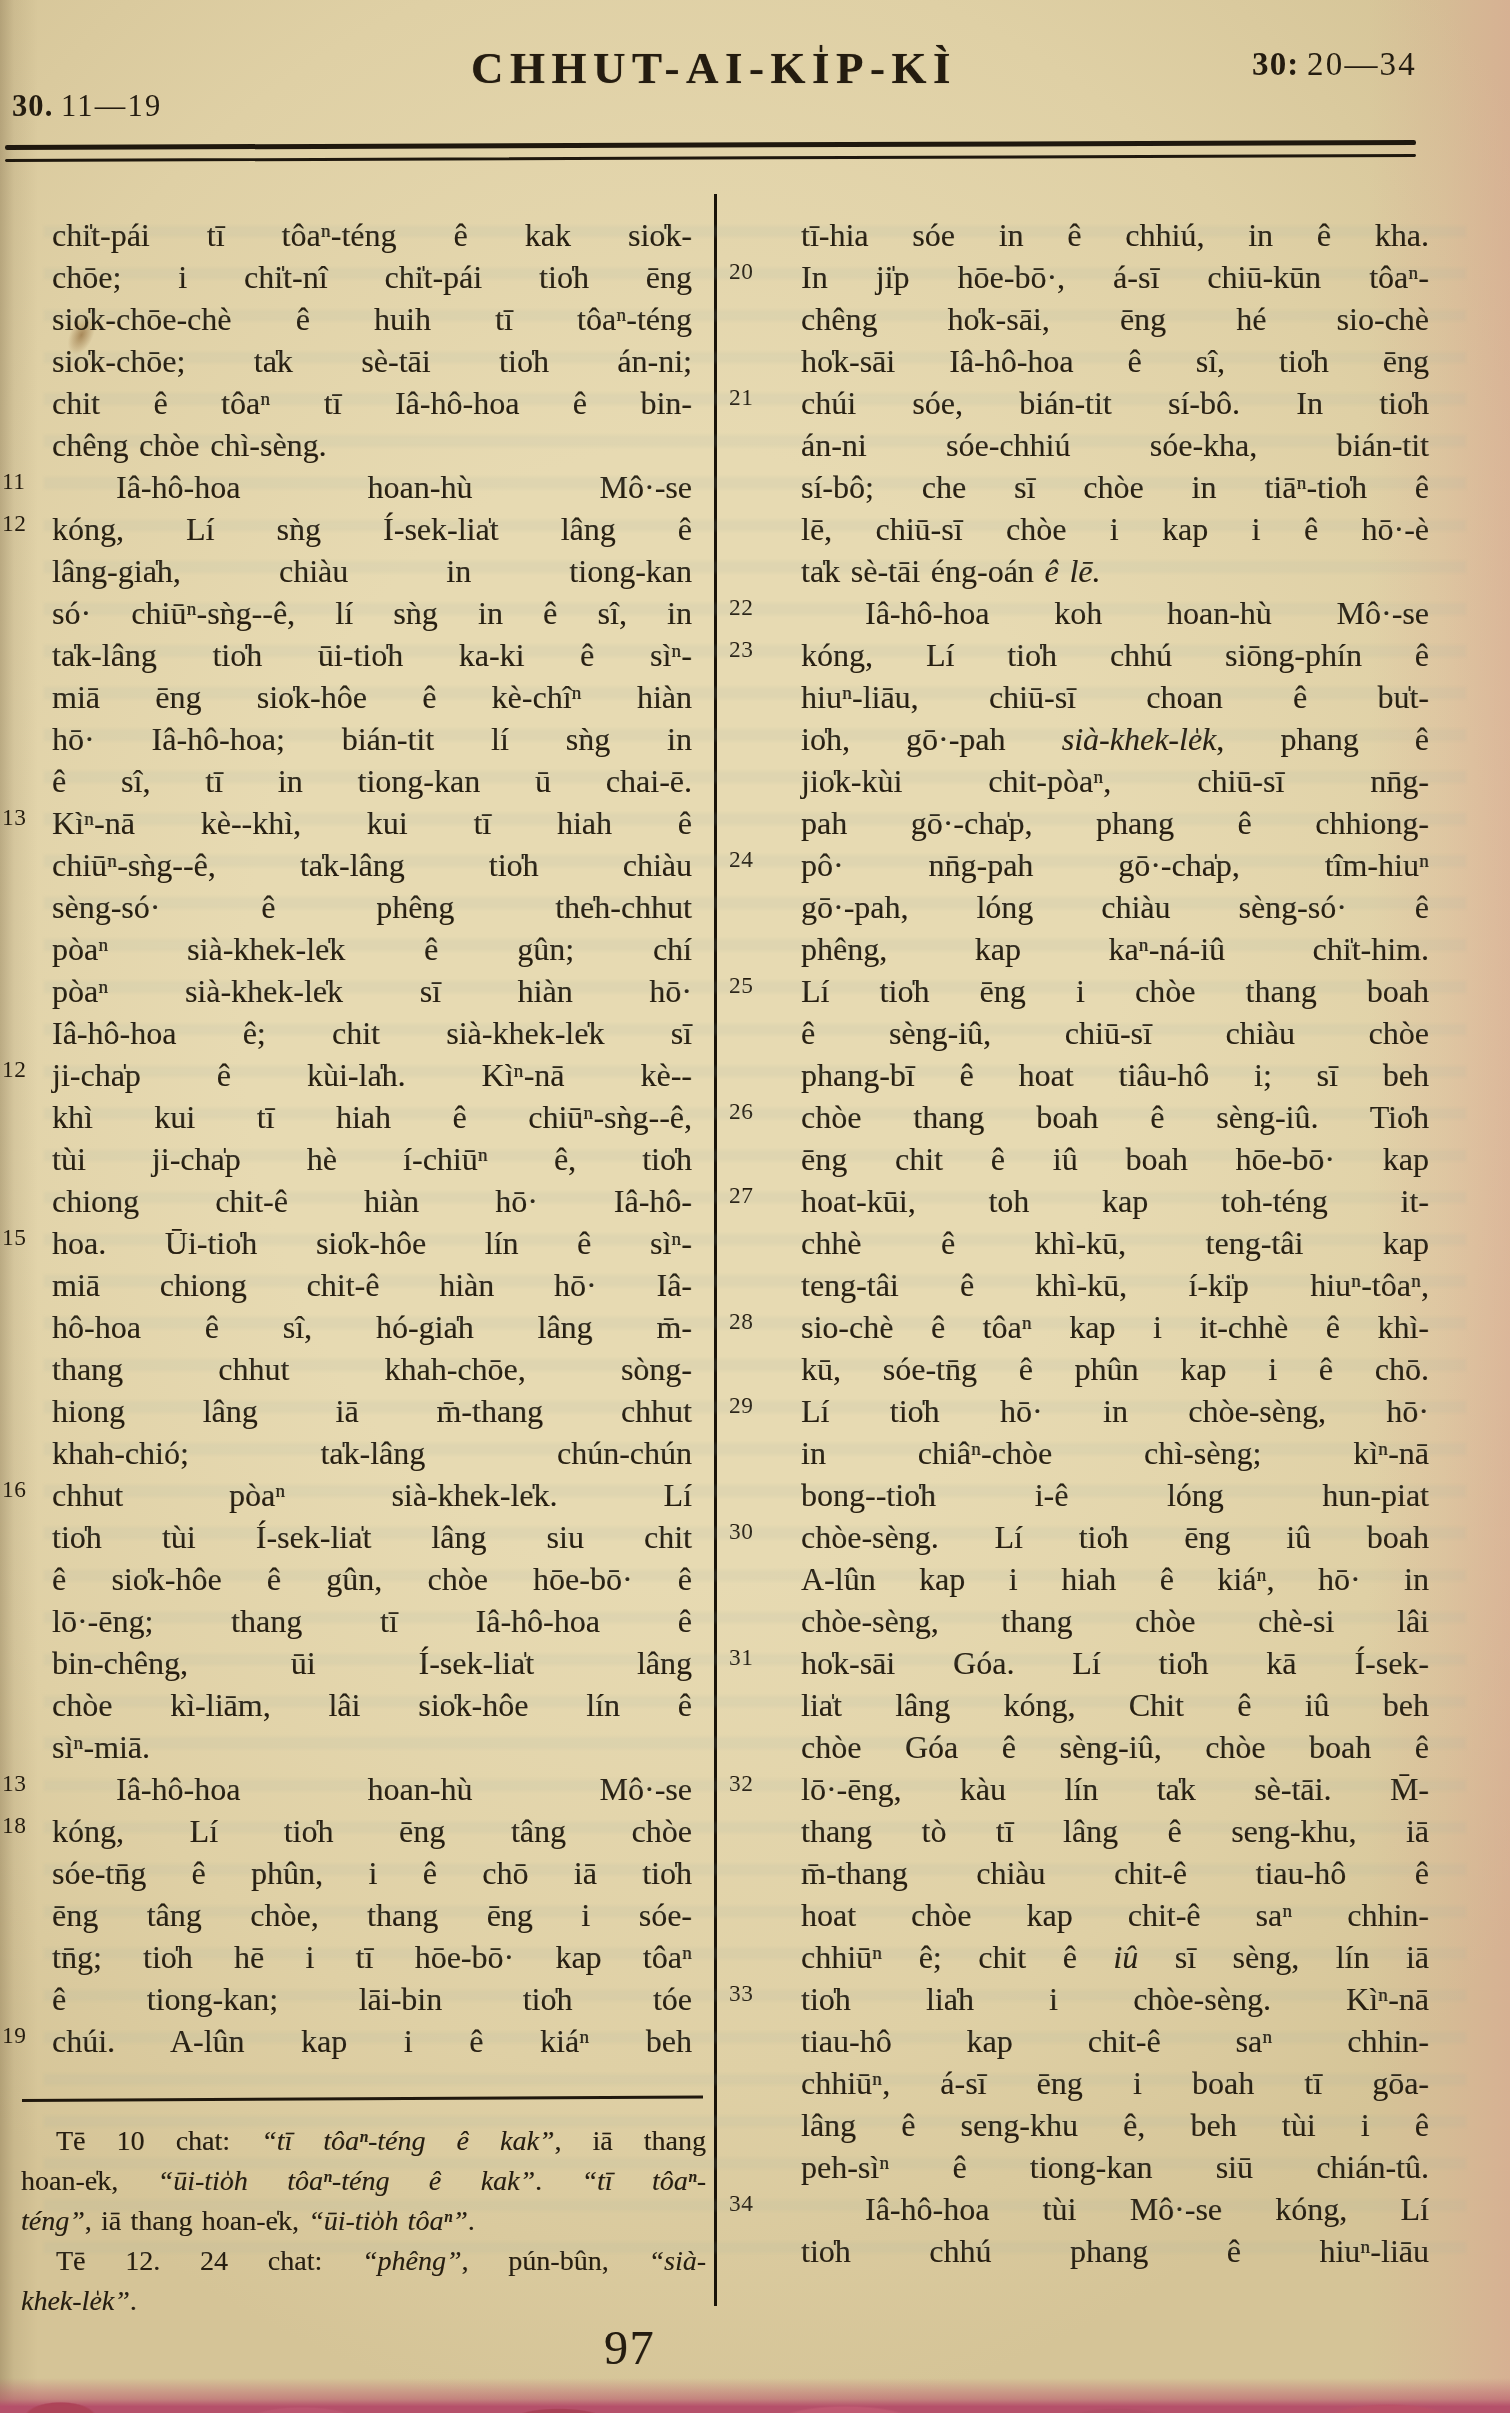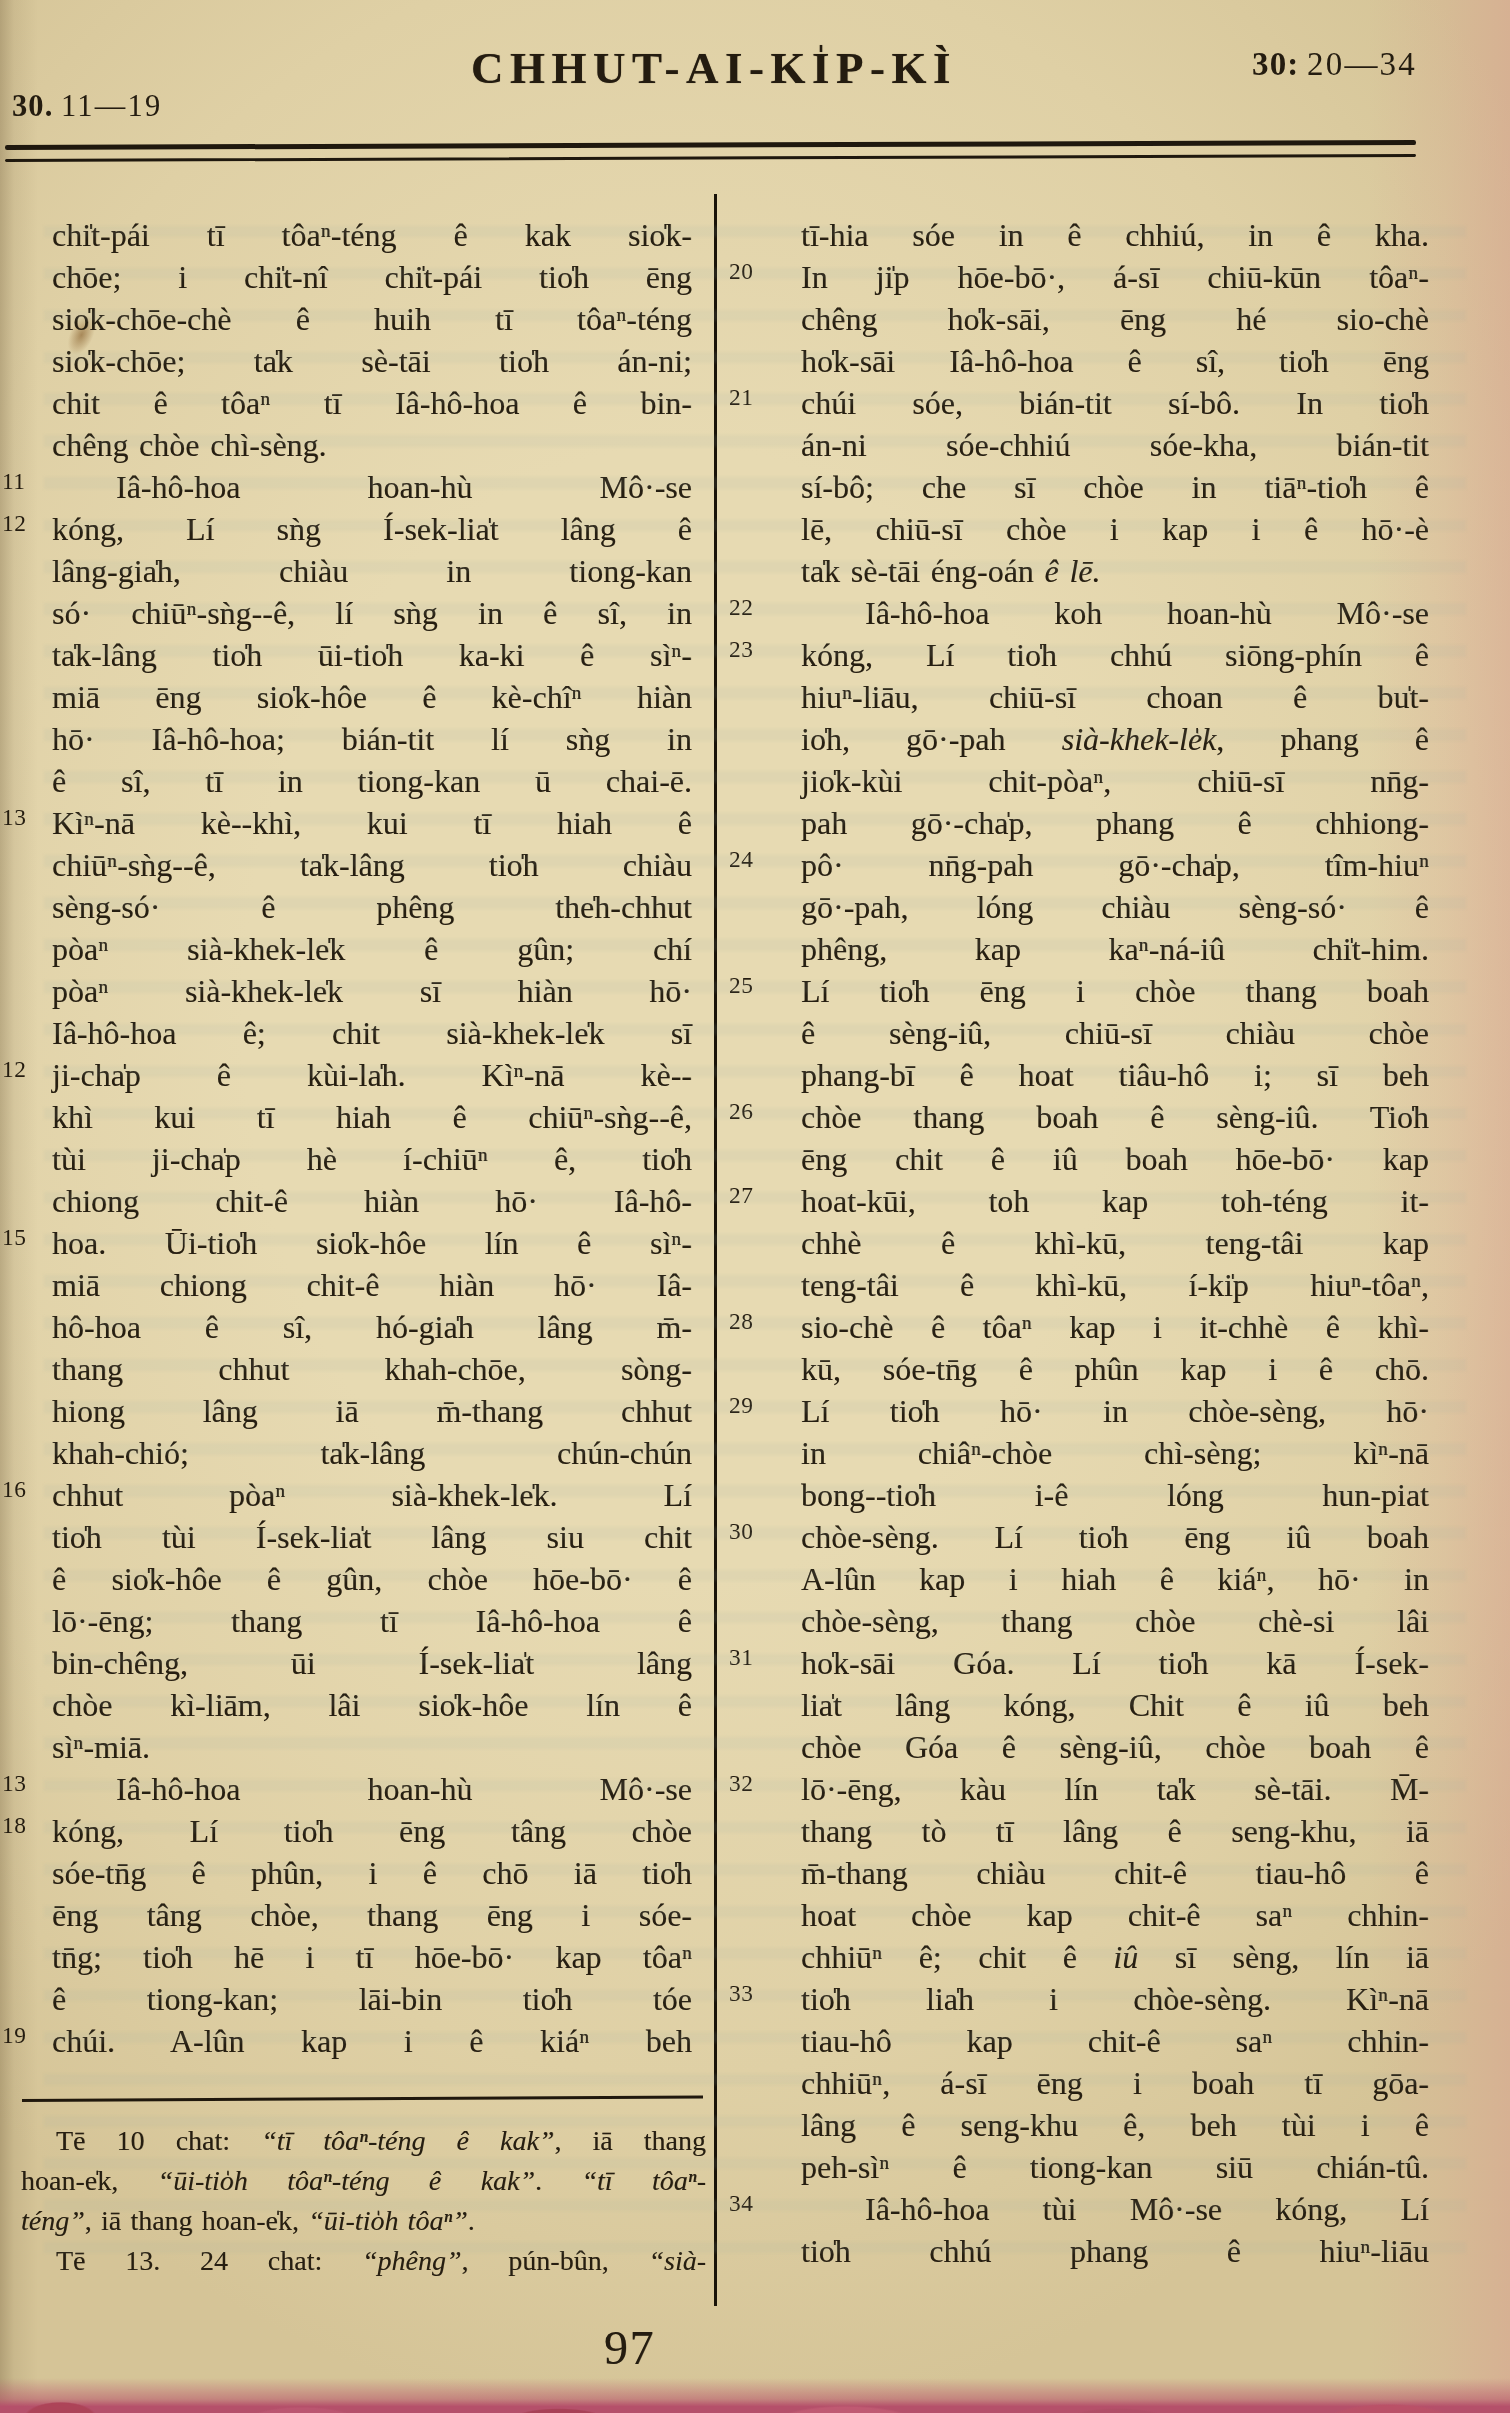--- a/index.html
+++ b/index.html
@@ -198,7 +198,7 @@
       <div class="line ind"><span>Tē 10 chat: </span><span class="it">“tī tôaⁿ-téng ê kak”</span><span>, iā thang</span></div>
       <div class="line"><span>hoan-e̍k, </span><span class="it">“ūi-tio̍h tôaⁿ-téng ê kak”</span><span>. </span><span class="it">“tī tôaⁿ-</span></div>
       <div class="line end"><span class="it">téng”</span><span>, iā thang hoan-e̍k, </span><span class="it">“ūi-tio̍h tôaⁿ”</span><span>.</span></div>
-      <div class="line ind"><span>Tē 13. 24 chat: </span><span class="it">“phêng”</span><span>, pún-bûn, </span><span class="it">“sià-</span></div>
+      <div class="line ind"><span>Tē 12. 24 chat: </span><span class="it">“phêng”</span><span>, pún-bûn, </span><span class="it">“sià-</span></div>
     </section>
 
   <div class="pagenum">97</div>

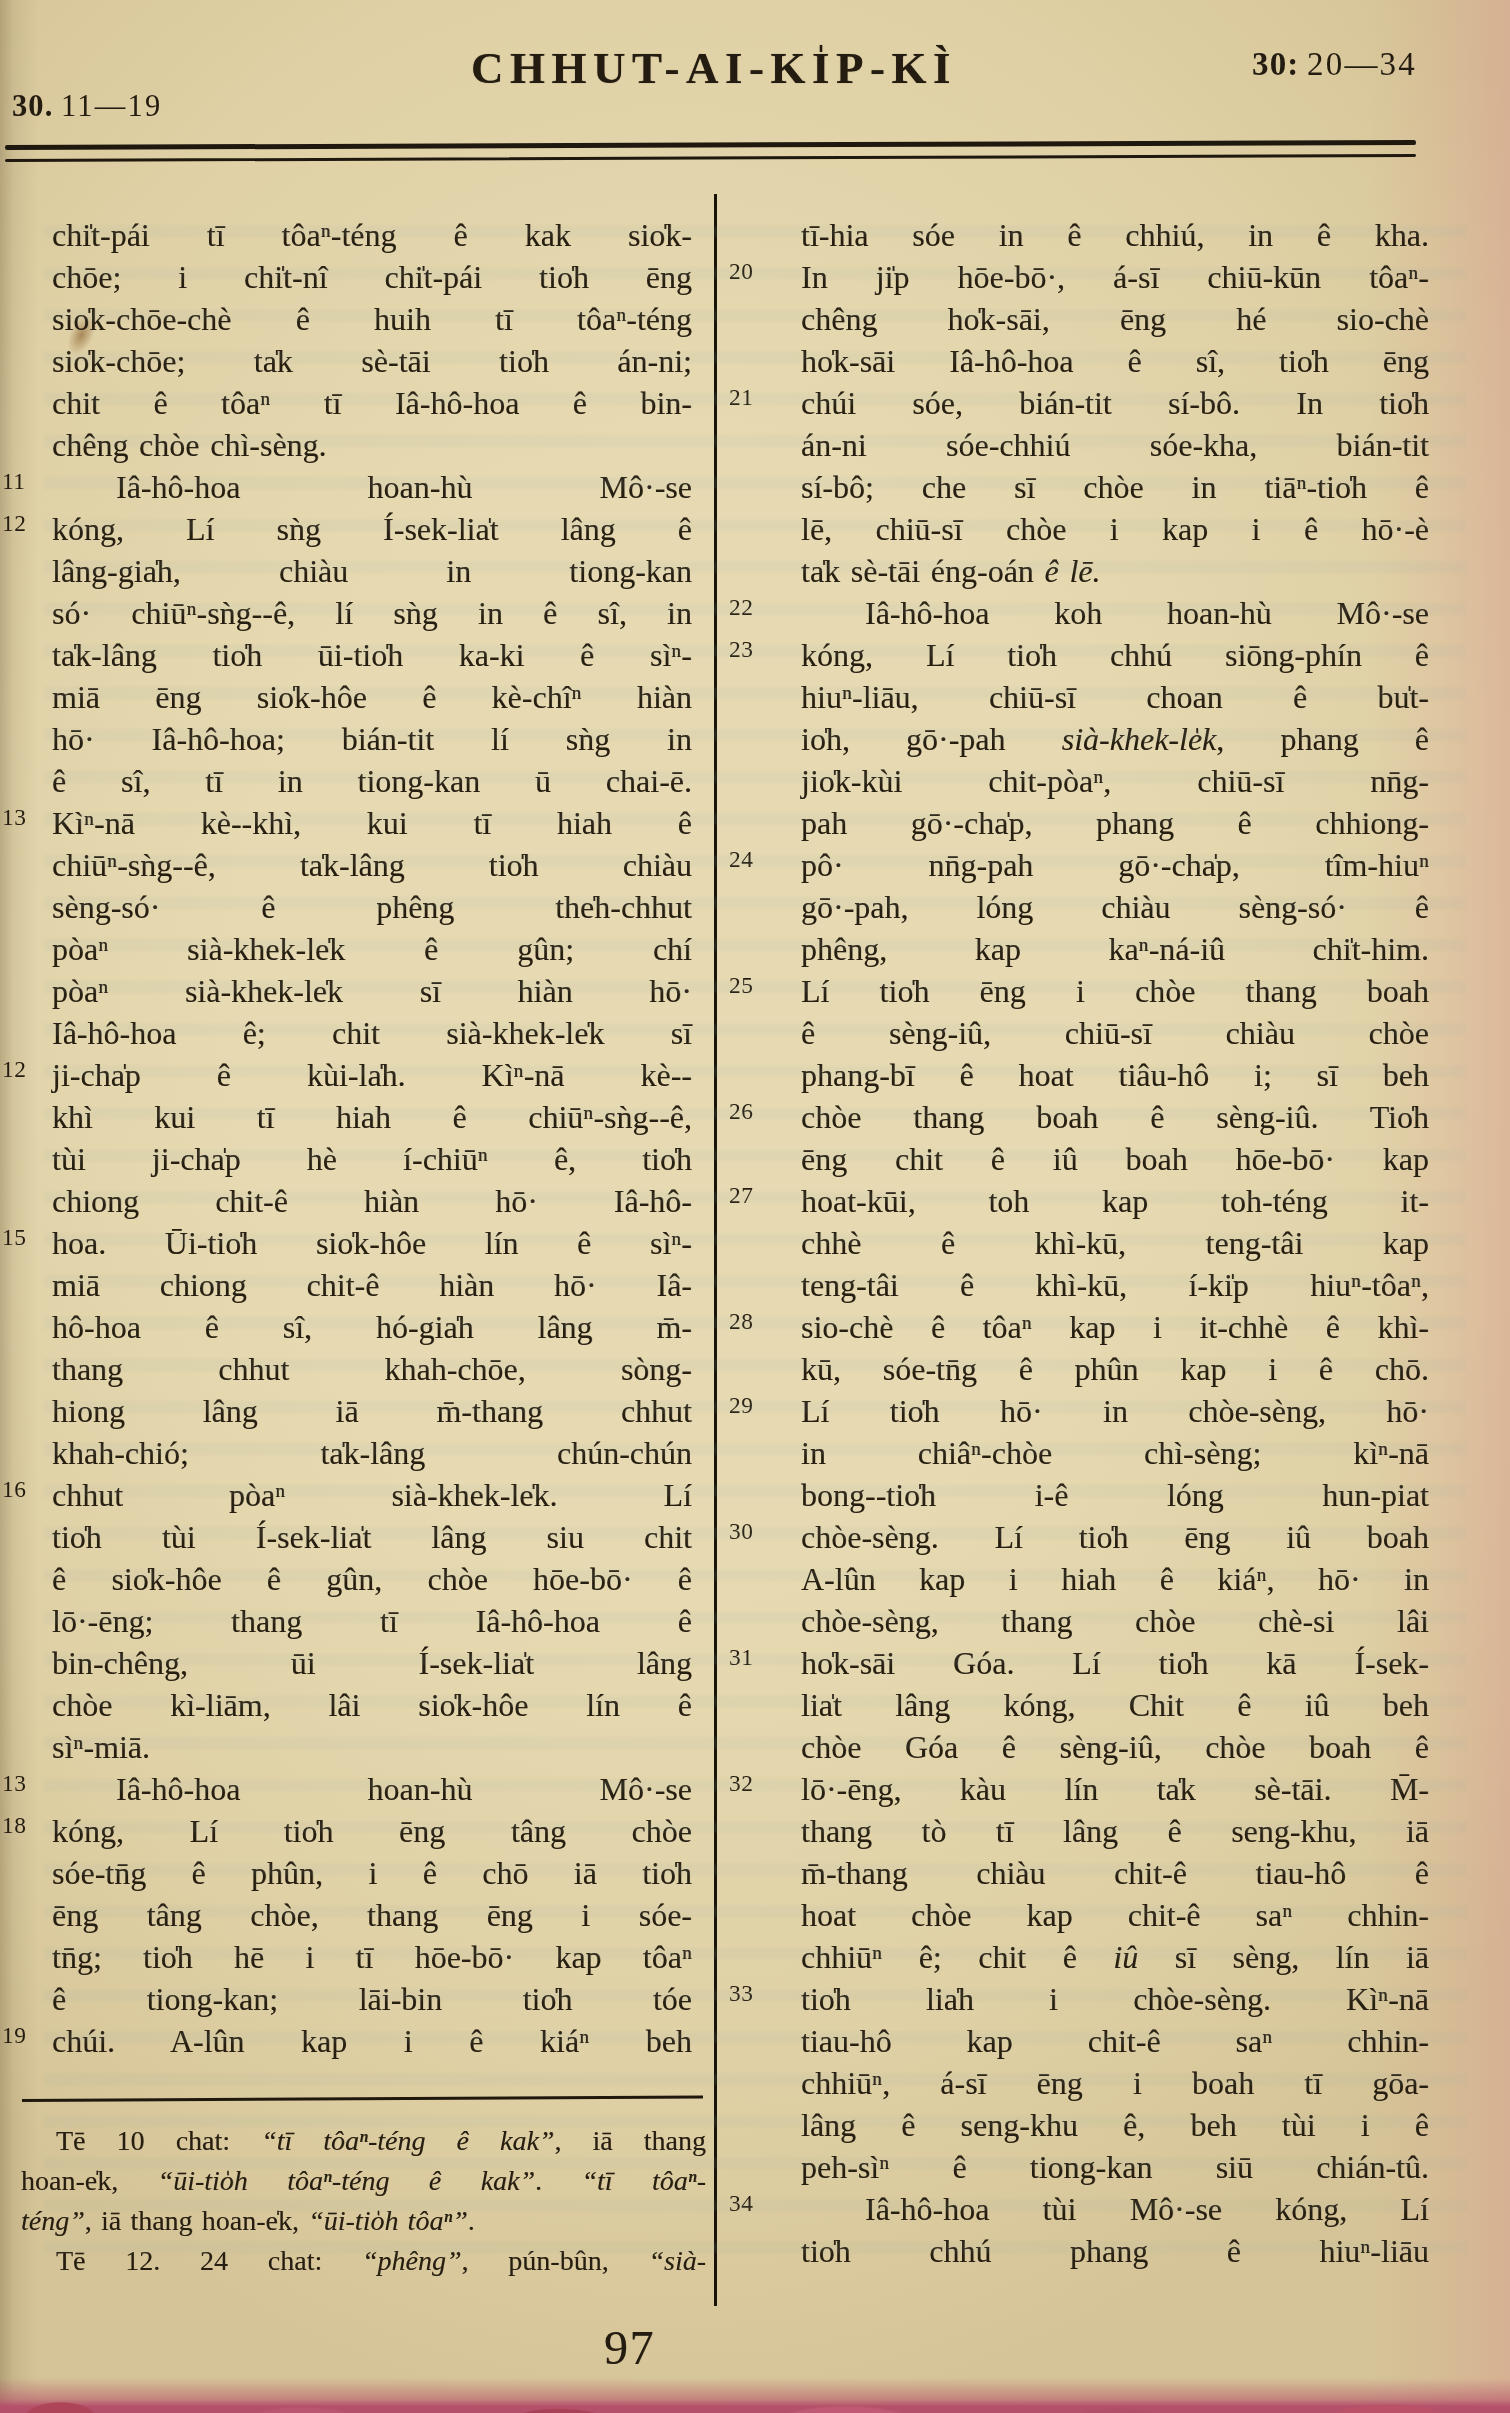--- a/index.html
+++ b/index.html
@@ -199,6 +199,7 @@
       <div class="line"><span>hoan-e̍k, </span><span class="it">“ūi-tio̍h tôaⁿ-téng ê kak”</span><span>. </span><span class="it">“tī tôaⁿ-</span></div>
       <div class="line end"><span class="it">téng”</span><span>, iā thang hoan-e̍k, </span><span class="it">“ūi-tio̍h tôaⁿ”</span><span>.</span></div>
       <div class="line ind"><span>Tē 12. 24 chat: </span><span class="it">“phêng”</span><span>, pún-bûn, </span><span class="it">“sià-</span></div>
+      <div class="line end"><span class="it">khek-le̍k”</span><span>.</span></div>
     </section>
 
   <div class="pagenum">97</div>

